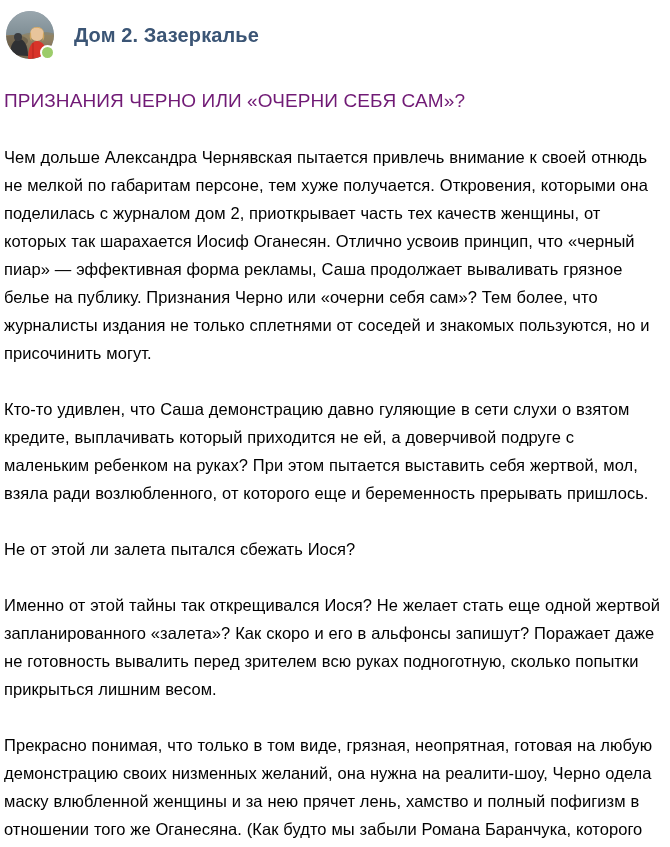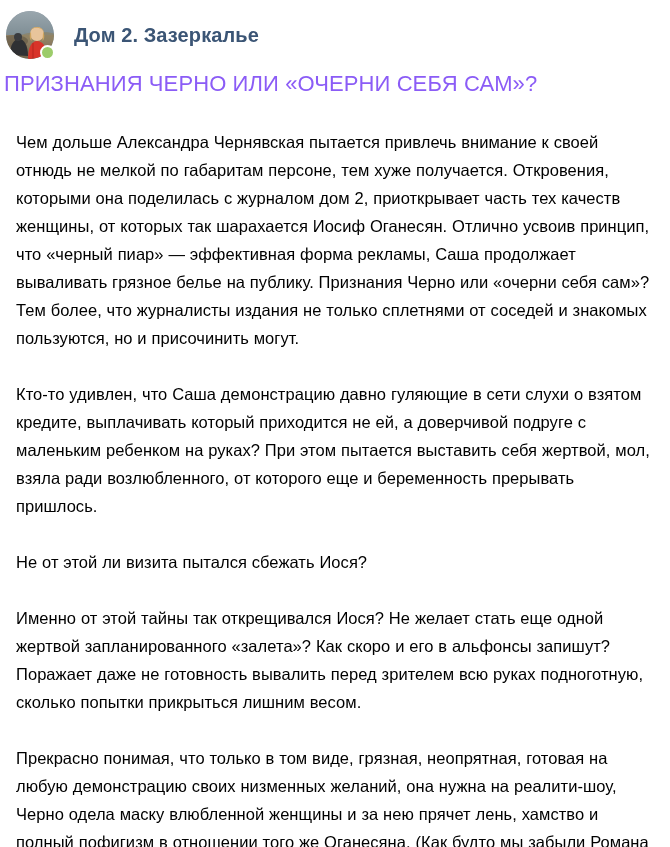--- a/index.html
+++ b/index.html
@@ -82,10 +82,10 @@
   }
 
   .article-heading {
-    font-size: 22px;
+    font-size: 19px;
     font-weight: normal;
-    color: #8b5cf6;
-    margin: 6px 0 0 0;
+    color: #701a75;
+    margin: 25px 0 0 0;
     line-height: 1.3;
     letter-spacing: 0.1px;
   }

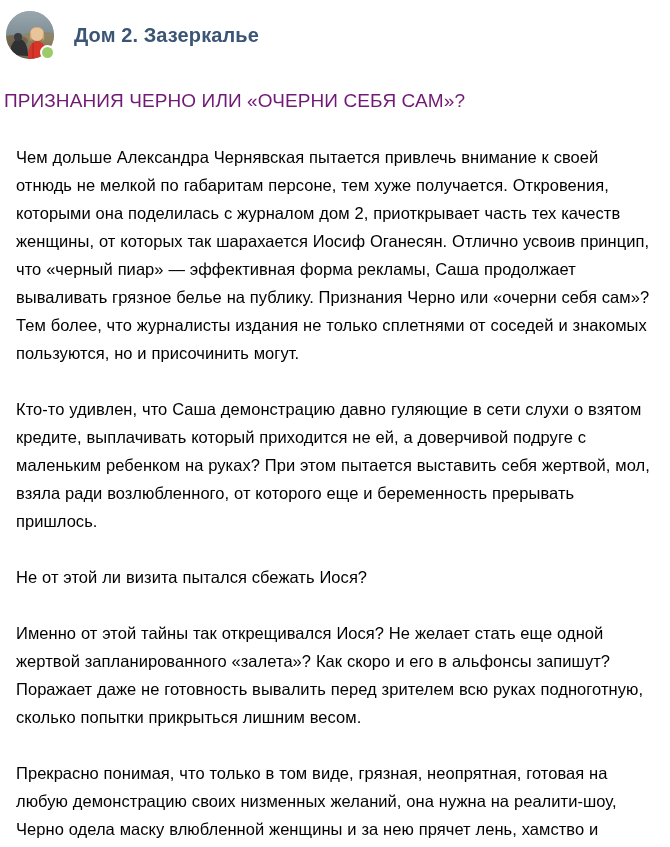--- a/index.html
+++ b/index.html
@@ -94,7 +94,7 @@
     font-size: 16.5px;
     line-height: 28px;
     color: #000000;
-    margin: 12px;
+    margin: 0;
     letter-spacing: 0.05px;
     word-spacing: 0.2px;
   }

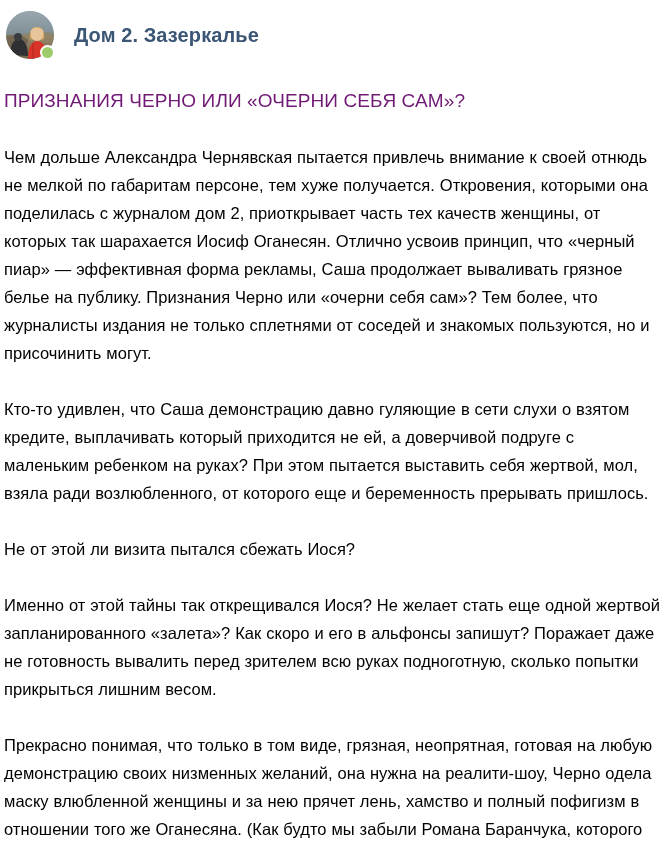--- a/index.html
+++ b/index.html
@@ -159,7 +159,7 @@
     <div class="article-body">
       <p>Чем дольше Александра Чернявская пытается привлечь внимание к своей отнюдь не мелкой по габаритам персоне, тем хуже получается. Откровения, которыми она поделилась с журналом дом 2, приоткрывает часть тех качеств женщины, от которых так шарахается Иосиф Оганесян. Отлично усвоив принцип, что «черный пиар» — эффективная форма рекламы, Саша продолжает вываливать грязное белье на публику. Признания Черно или «очерни себя сам»? Тем более, что журналисты издания не только сплетнями от соседей и знакомых пользуются, но и присочинить могут.</p>
       <p>Кто-то удивлен, что Саша демонстрацию давно гуляющие в сети слухи о взятом кредите, выплачивать который приходится не ей, а доверчивой подруге с маленьким ребенком на руках? При этом пытается выставить себя жертвой, мол, взяла ради возлюбленного, от которого еще и беременность прерывать пришлось.</p>
-      <p>Не от этой ли визита пытался сбежать Иося?</p>
+      <p>Не от этой ли залета пытался сбежать Иося?</p>
       <p>Именно от этой тайны так открещивался Иося? Не желает стать еще одной жертвой запланированного «залета»? Как скоро и его в альфонсы запишут? Поражает даже не готовность вывалить перед зрителем всю руках подноготную, сколько попытки прикрыться лишним весом.</p>
       <p>Прекрасно понимая, что только в том виде, грязная, неопрятная, готовая на любую демонстрацию своих низменных желаний, она нужна на реалити-шоу, Черно одела маску влюбленной женщины и за нею прячет лень, хамство и полный пофигизм в отношении того же Оганесяна. (Как будто мы забыли Романа Баранчука, которого точно так же преследовала на второй день знакомства). Ждем очередной партии грязных трусов от Чернявской или визита правоохранительных органов?</p>
     </div>

